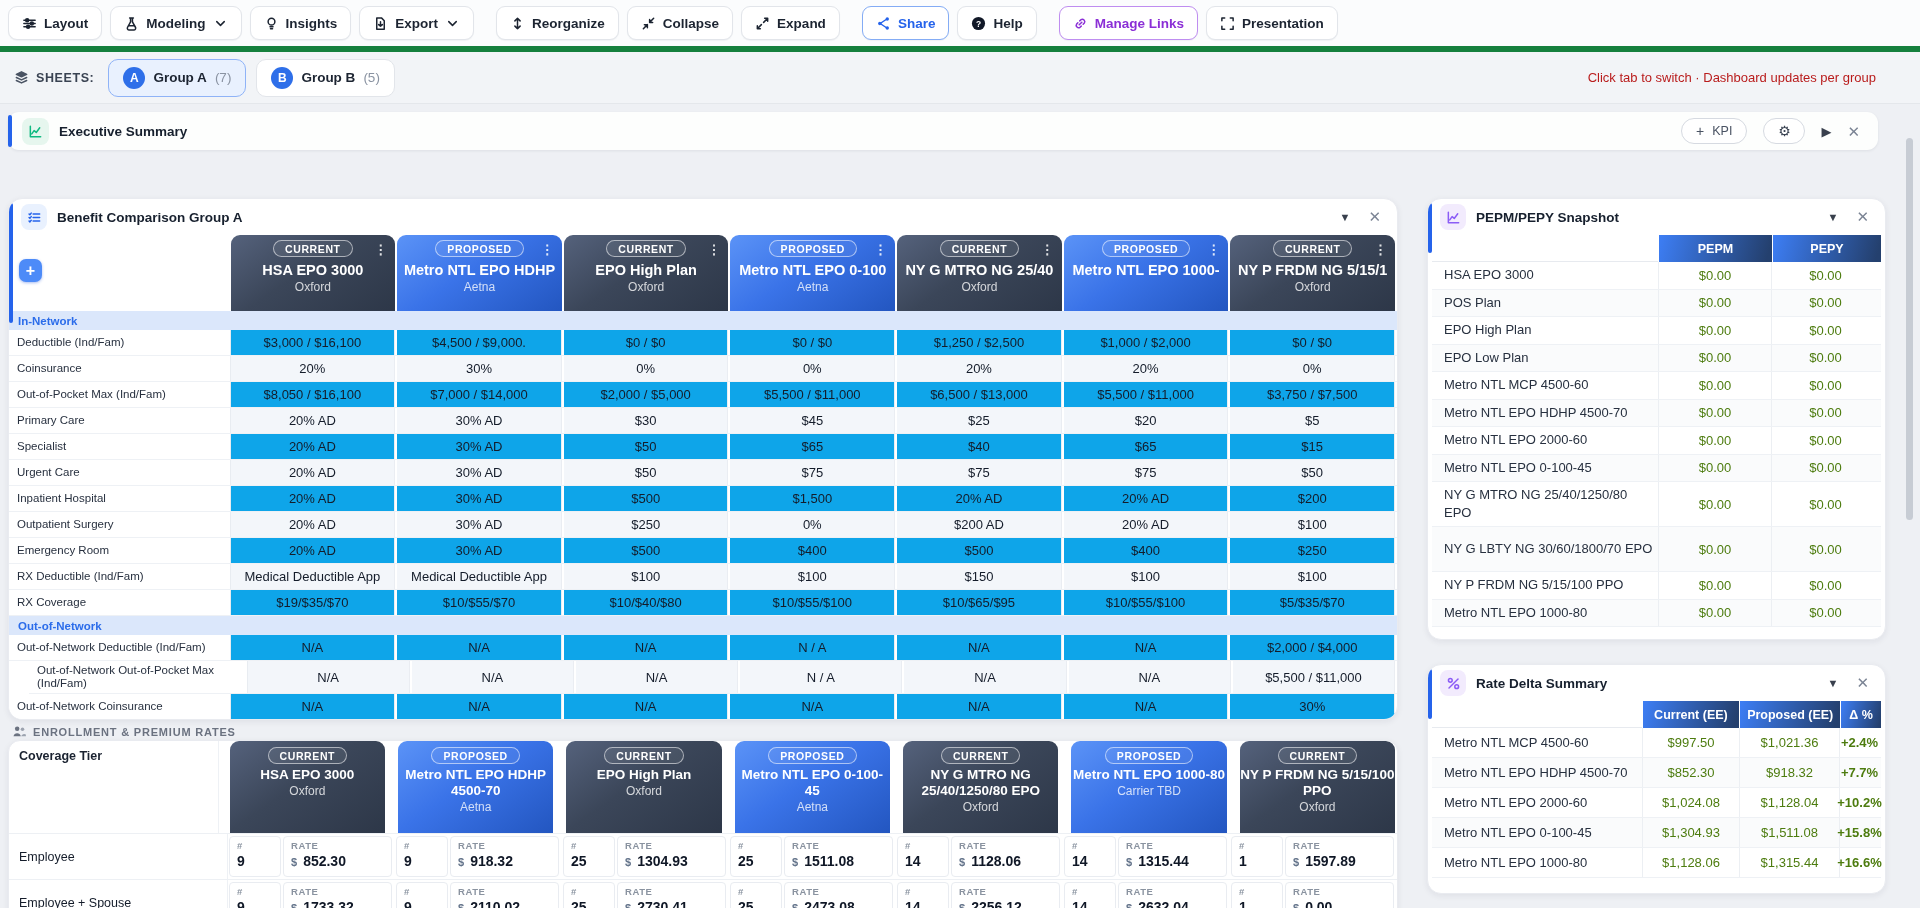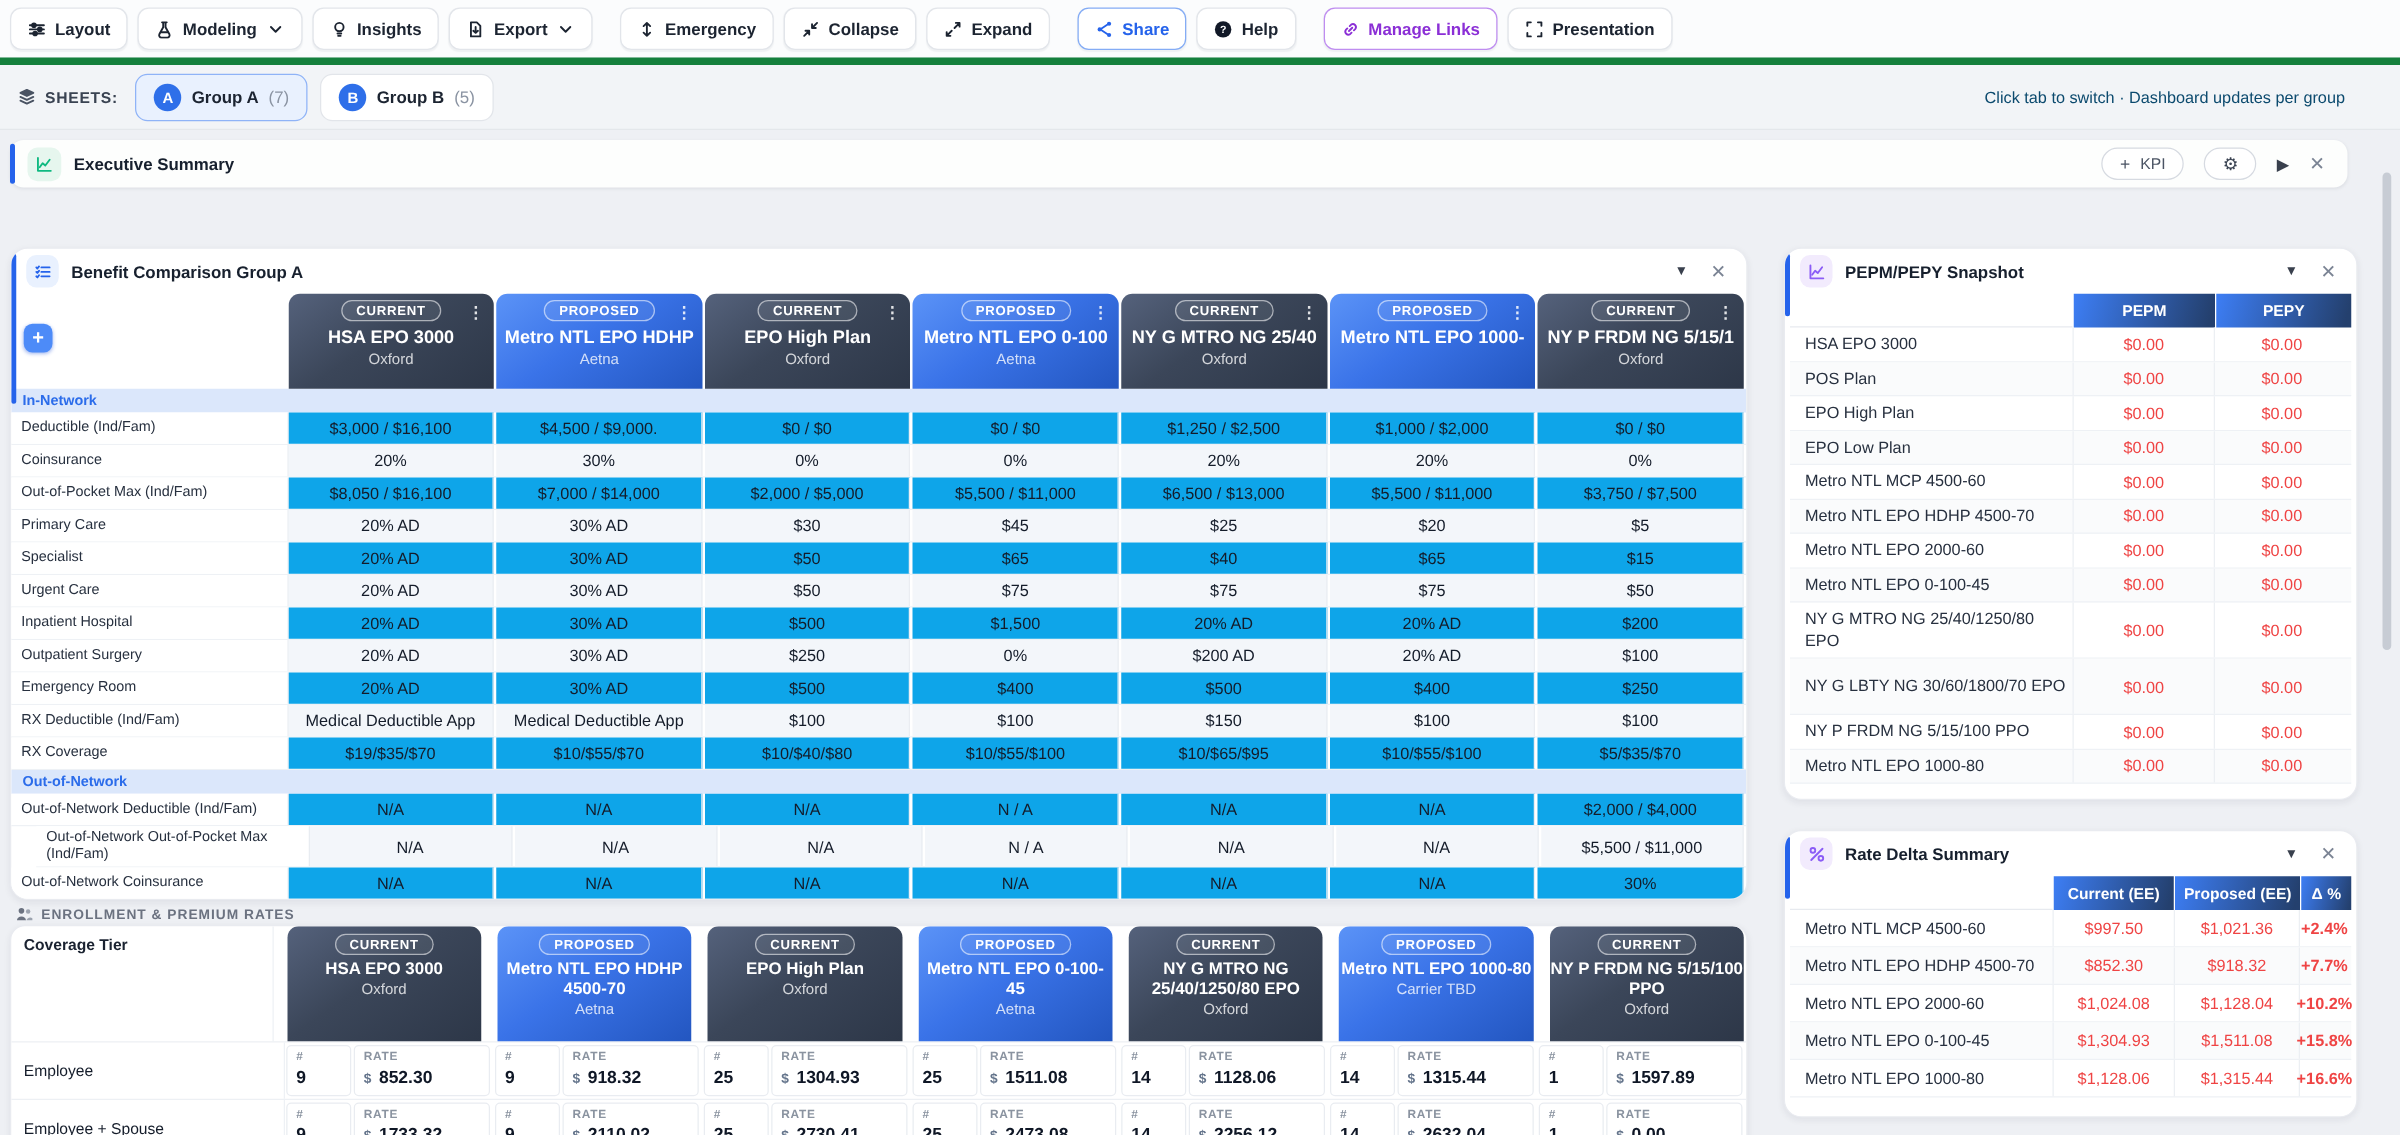--- a/index.html
+++ b/index.html
@@ -189,7 +189,7 @@
           <path d="M8 2.5v11M5.2 5.2 8 2.5l2.8 2.7M5.2 10.8 8 13.5l2.8-2.7"></path>
         </svg>
       </span>
-      <span>Emergency</span>
+      <span>Reorganize</span>
     </div>
     <div class="tbtn">
       <span class="ticon">

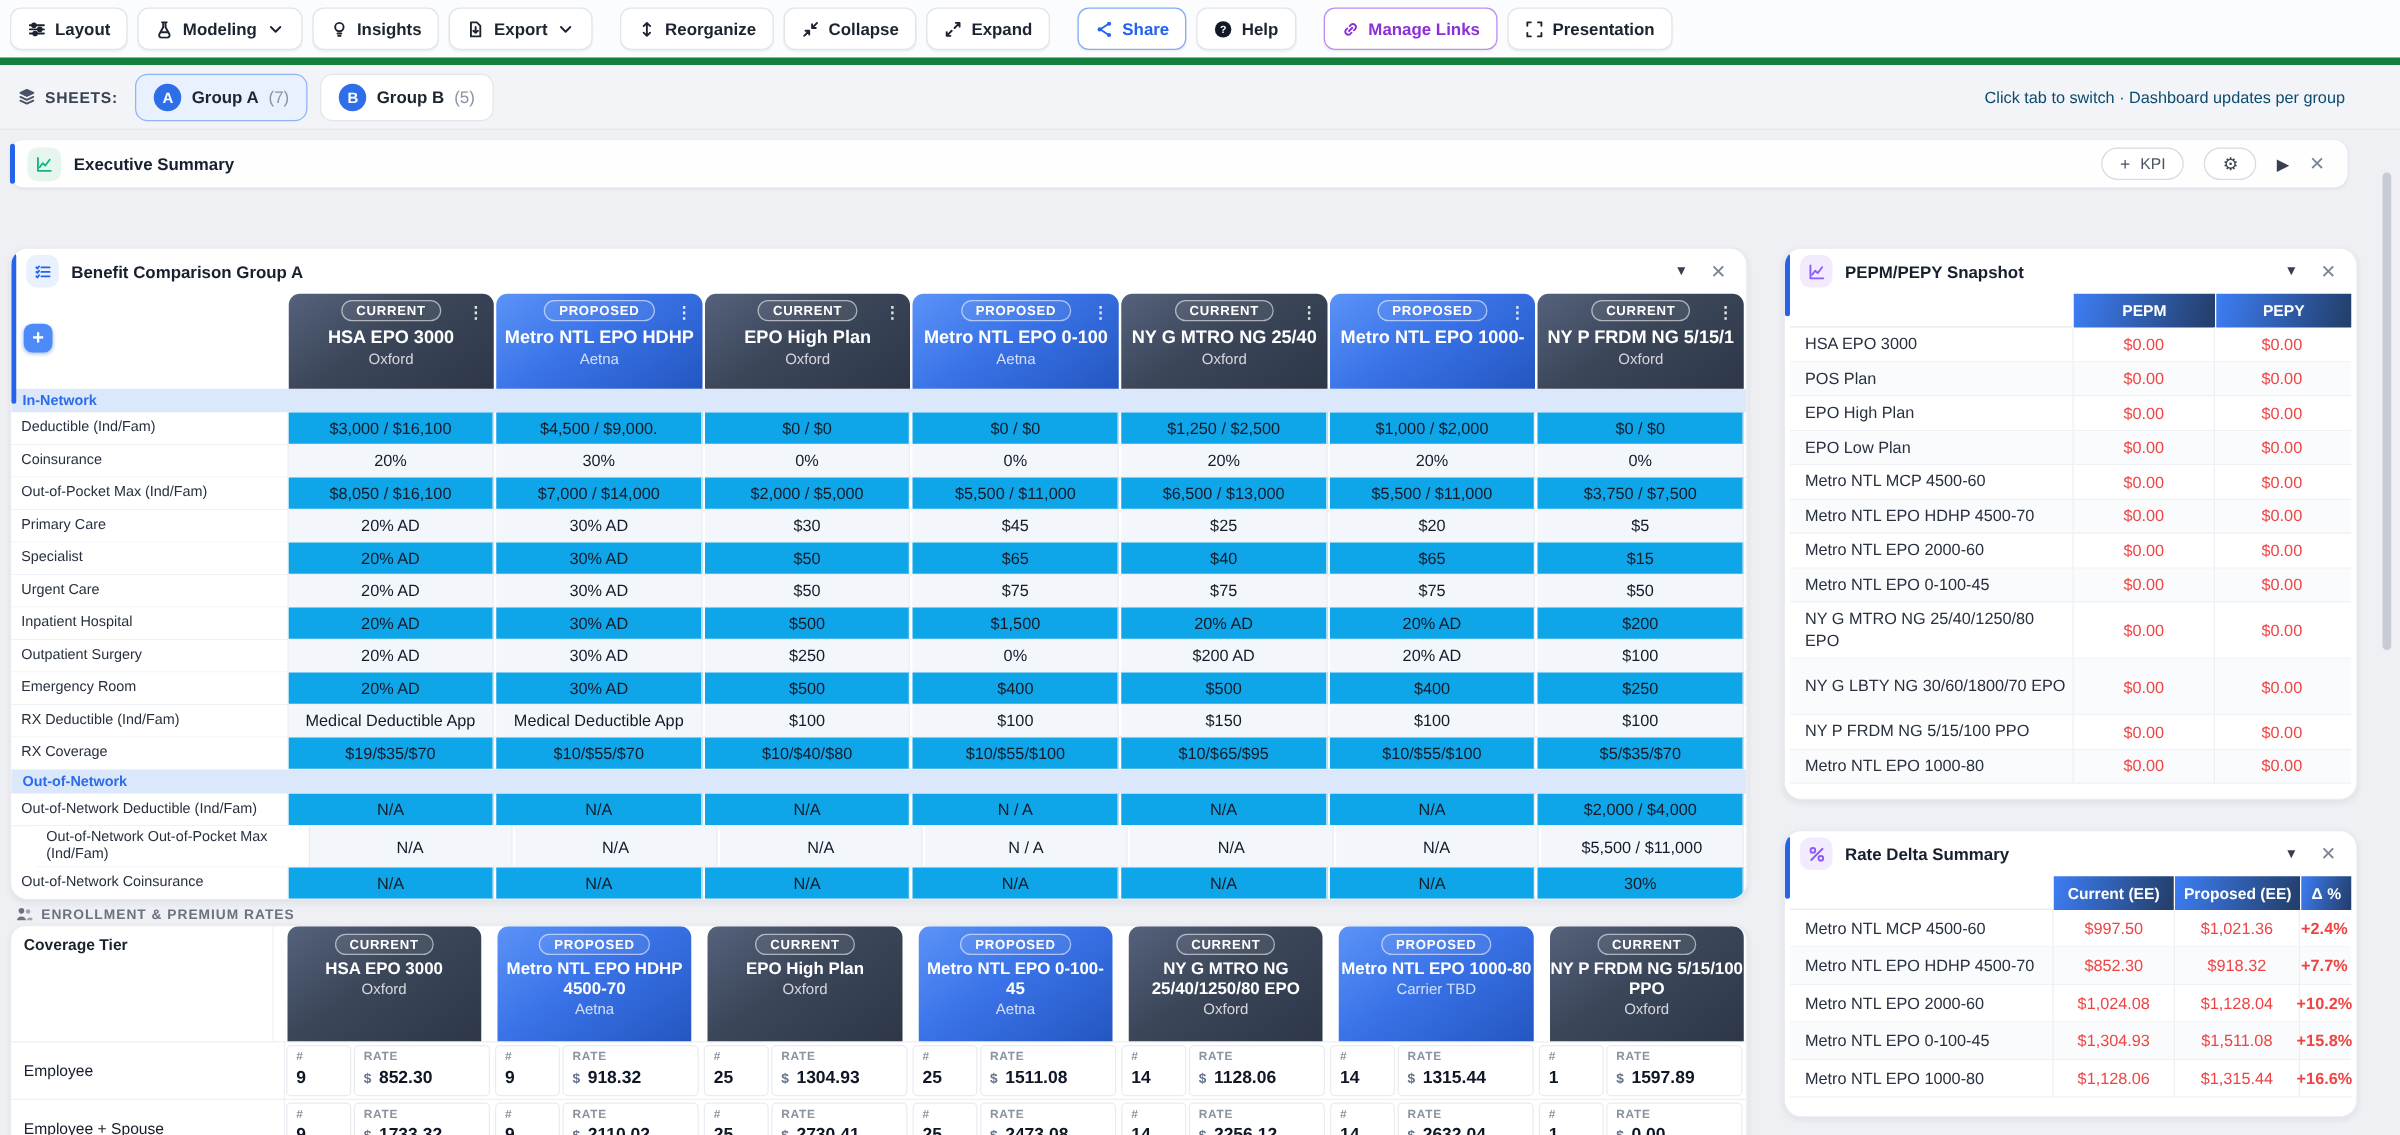--- a/index.html
+++ b/index.html
@@ -31,7 +31,7 @@
   .tab-circle { width:22px; height:22px; border-radius:50%; background:#2e6fe9; color:#fff;
     font-size:12px; font-weight:800; display:flex; align-items:center; justify-content:center; }
   .tab-count { color:#8a93a2; font-weight:400; }
-  #sheets-hint { margin-left:auto; font-size:13px; color:#0c4a6e; padding-right:30px; }
+  #sheets-hint { margin-left:auto; font-size:13px; color:#b91c1c; padding-right:30px; }
 
   
   #execbar { position:absolute; top:112px; left:8px; width:1870px; height:38px; background:#fdfefd;

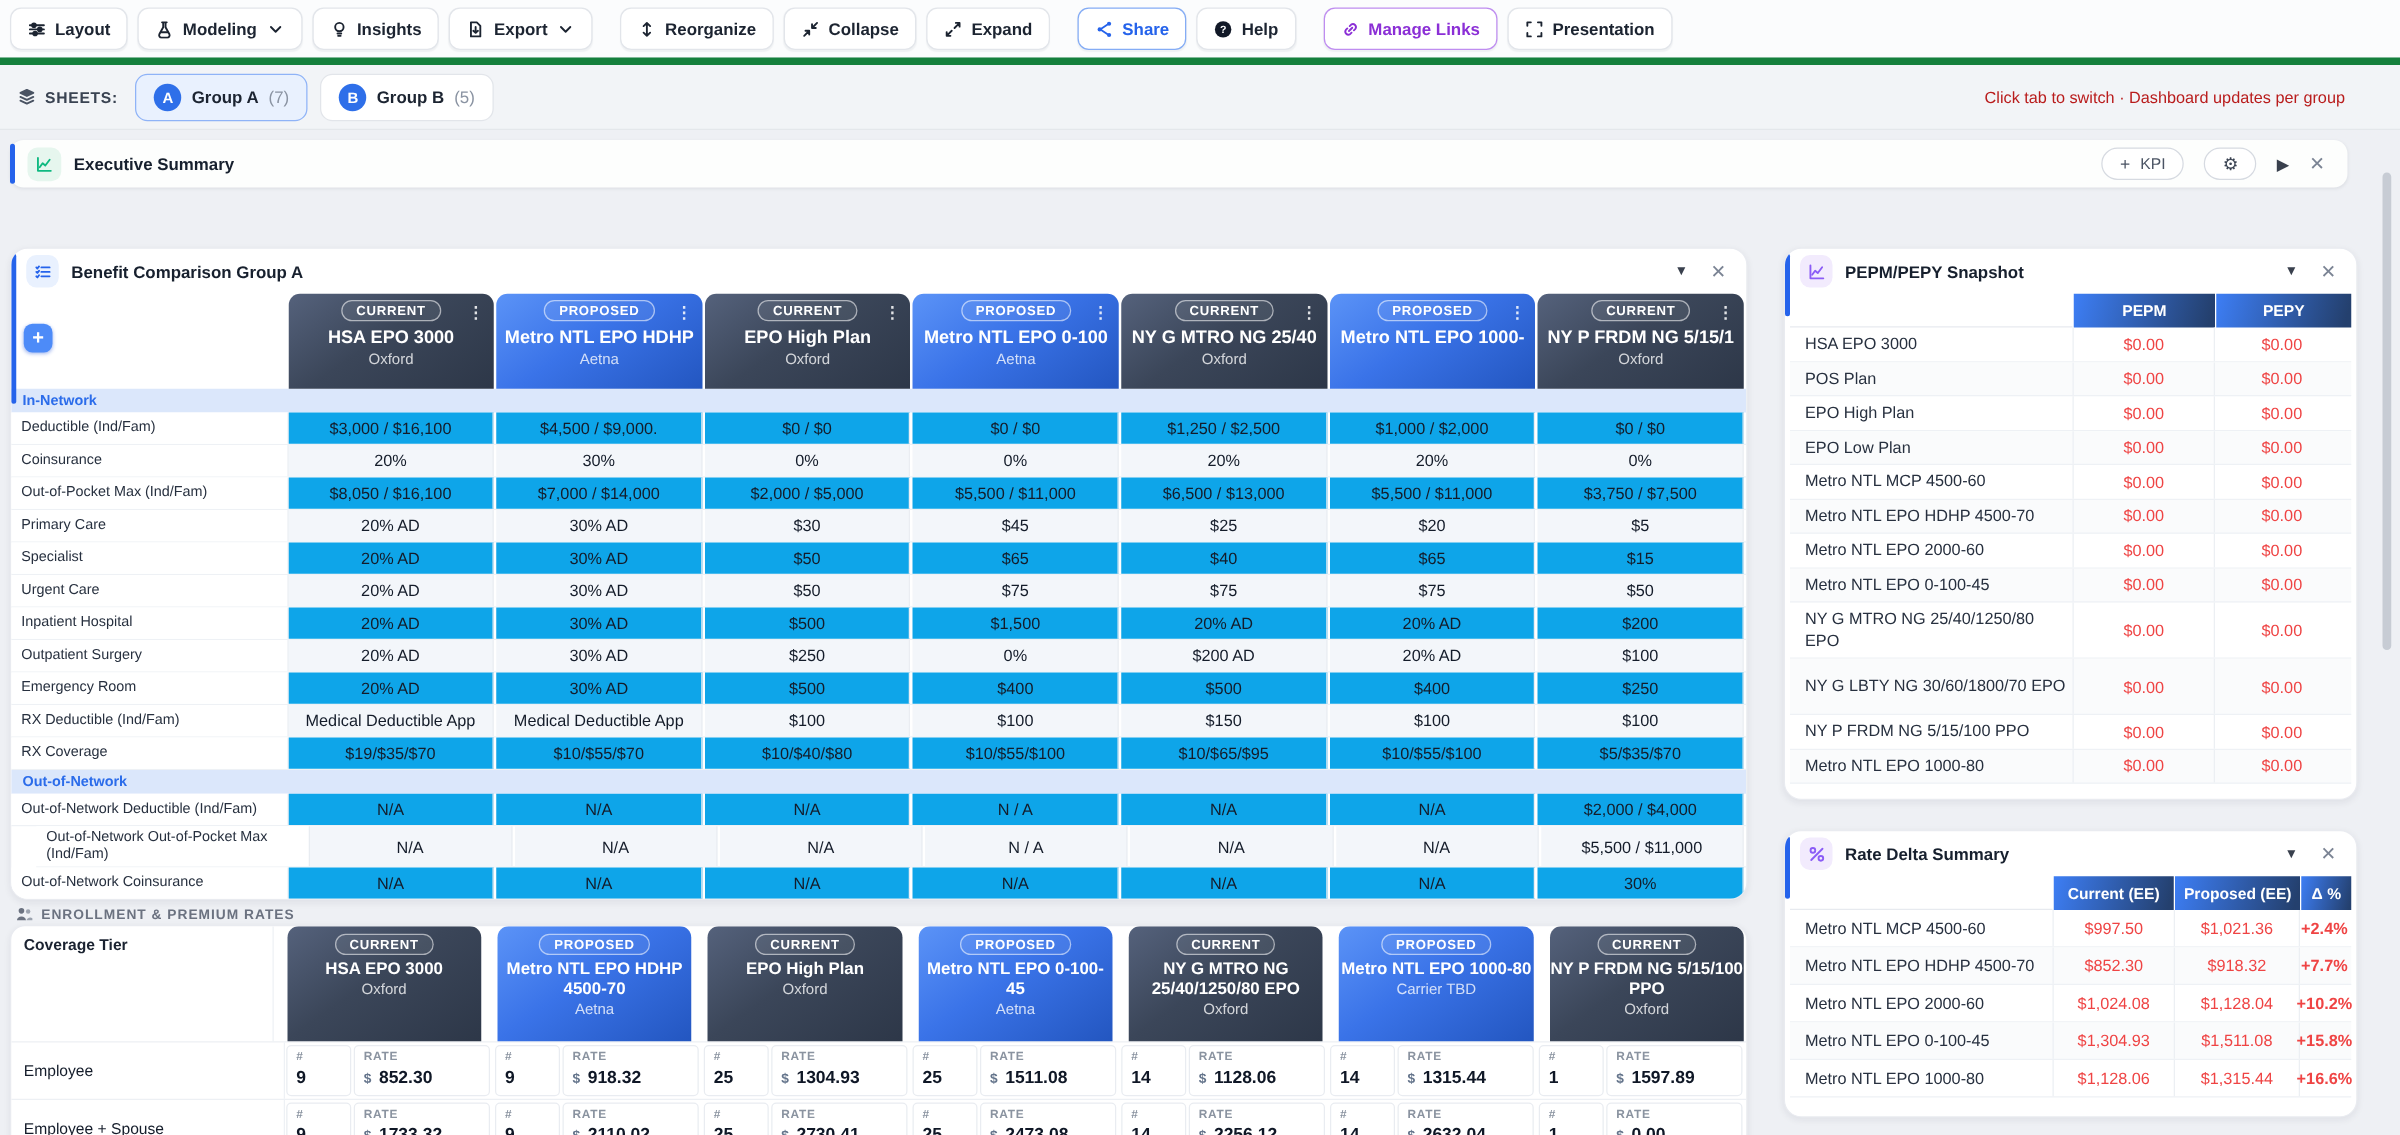--- a/index.html
+++ b/index.html
@@ -123,7 +123,7 @@
   .mt-row { display:flex; border-bottom:1px solid #eef1f5; align-items:center; }
   .mt-row:nth-child(odd) { background:#fafbfc; }
   .mt-name { font-size:13px; color:#27303f; padding-left:12px; line-height:1.35; }
-  .mt-val { font-size:13px; color:#ef4444; display:flex; align-items:center; justify-content:center;
+  .mt-val { font-size:13px; color:#4d7c0f; display:flex; align-items:center; justify-content:center;
     border-left:1px solid #eceff3; align-self:stretch; }
   .mt-val.bold { font-weight:800; }
 

